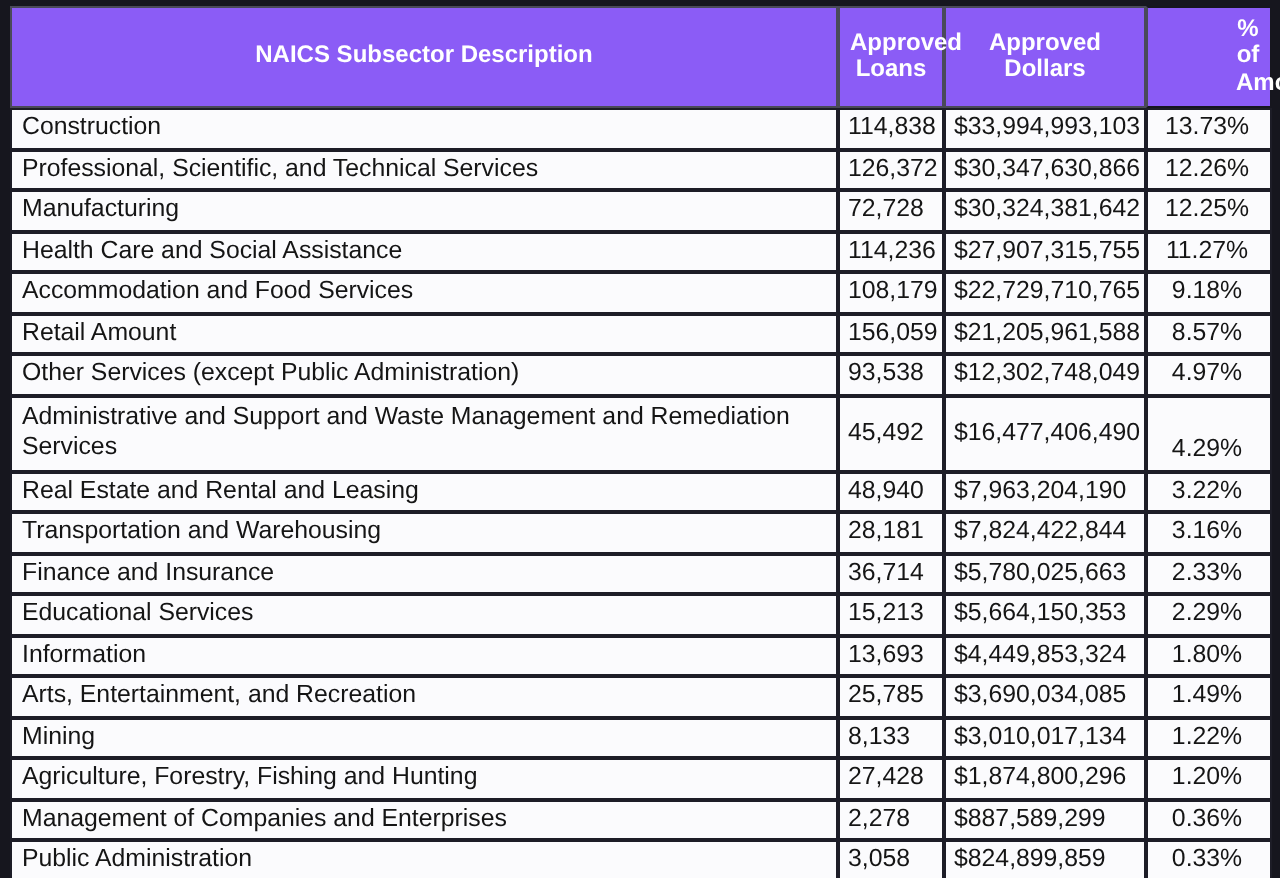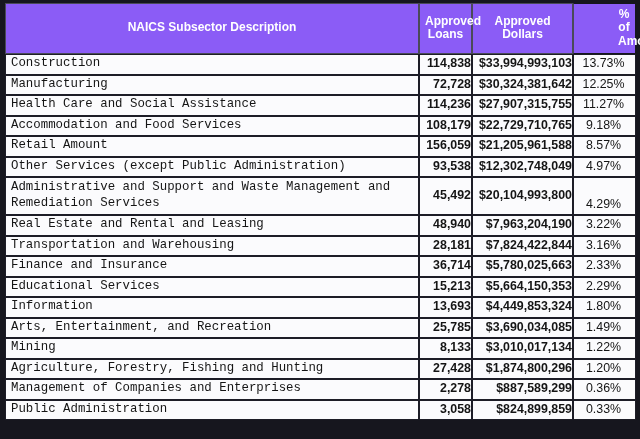--- a/index.html
+++ b/index.html
@@ -69,7 +69,6 @@
     text-align: left;
     padding-left: 5px;
     white-space: normal;
-    font-family: Liberation Mono, monospace;
   }
   tbody td.num {
     text-align: right;

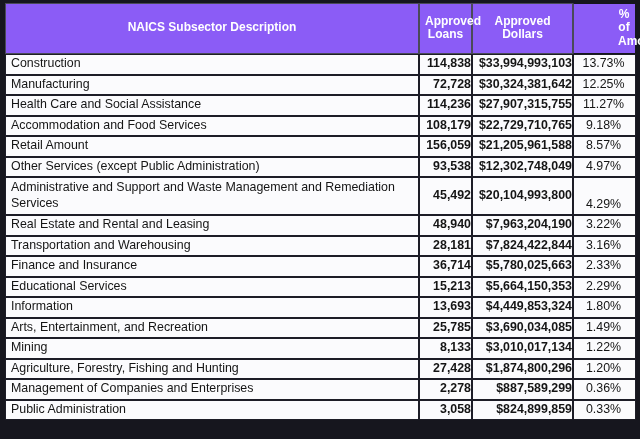--- a/index.html
+++ b/index.html
@@ -71,9 +71,7 @@
     white-space: normal;
   }
   tbody td.num {
-    text-align: right;
     padding-right: 0;
-    font-weight: bold;
   }
   tbody td.pct {
     text-align: center;

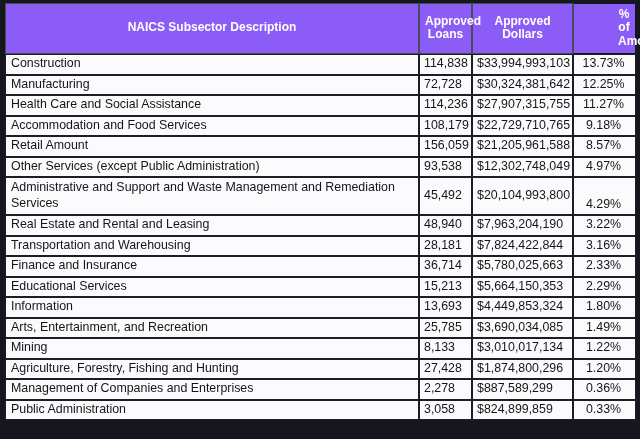--- a/index.html
+++ b/index.html
@@ -129,6 +129,12 @@
           <td class="pct">13.73%</td>
         </tr>
         <tr>
+          <td class="desc">Professional, Scientific, and Technical Services</td>
+          <td class="num">126,372</td>
+          <td class="num">$30,347,630,866</td>
+          <td class="pct">12.26%</td>
+        </tr>
+        <tr>
           <td class="desc">Manufacturing</td>
           <td class="num">72,728</td>
           <td class="num">$30,324,381,642</td>

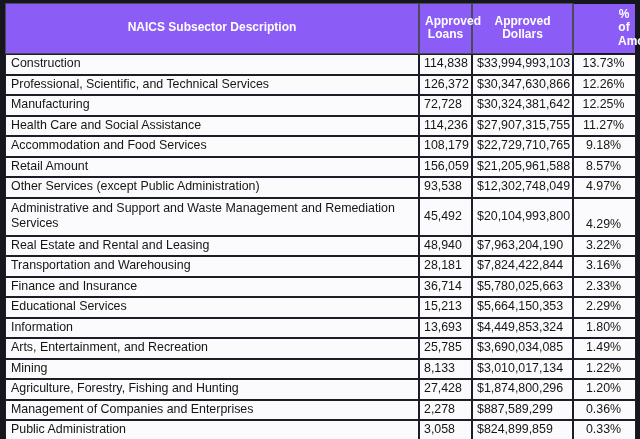--- a/index.html
+++ b/index.html
@@ -167,7 +167,7 @@
         <tr class="tall">
           <td class="desc">Administrative and Support and Waste Management and Remediation Services</td>
           <td class="num">45,492</td>
-          <td class="num">$20,104,993,800</td>
+          <td class="num">$16,477,406,490</td>
           <td class="pct">4.29%</td>
         </tr>
         <tr>

